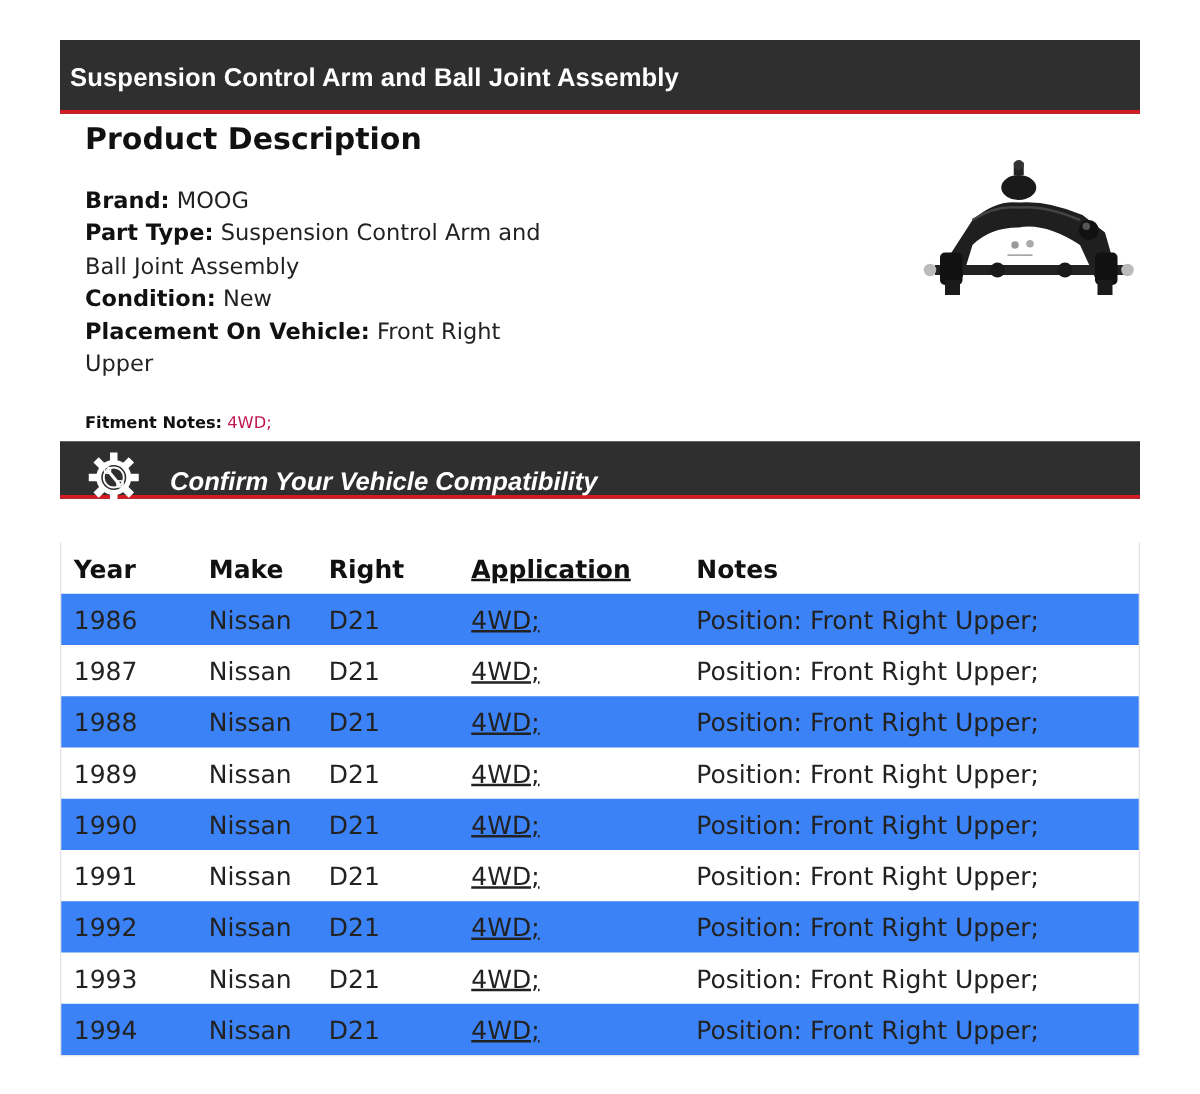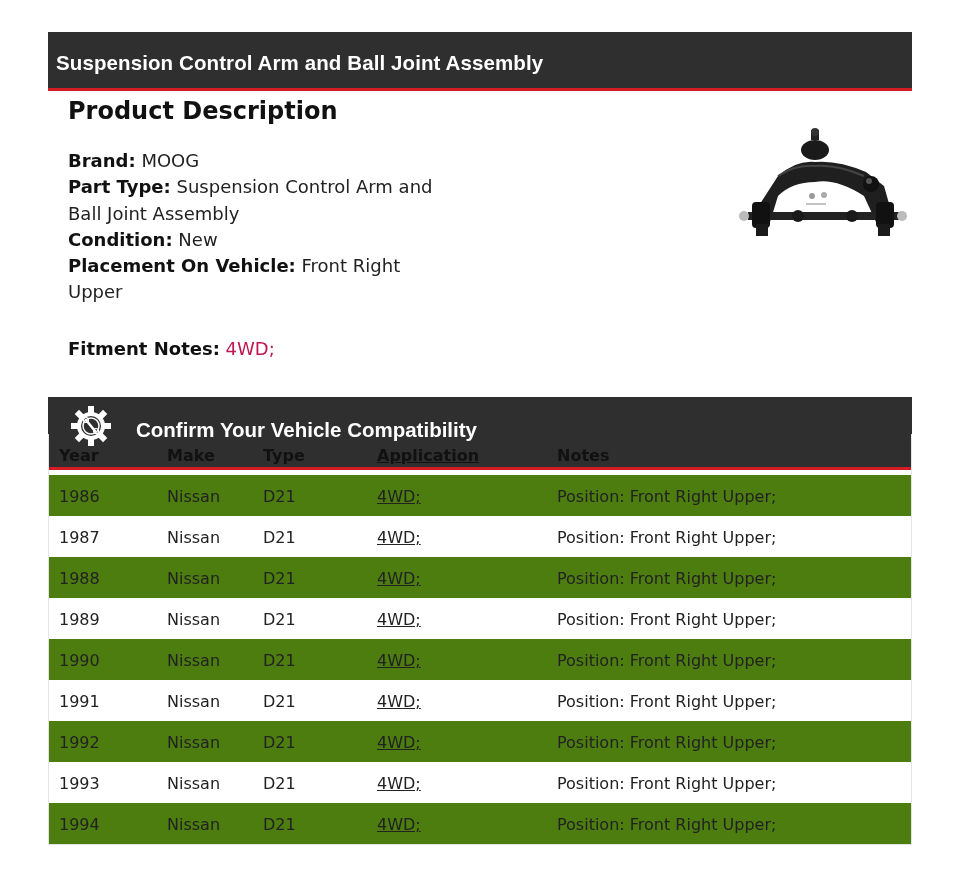--- a/index.html
+++ b/index.html
@@ -16,7 +16,7 @@
   .fields { margin-top: 22px; font-size: 18px; line-height: 26.3px; width: 380px; }
   .fields .lab { font-weight: bold; }
   .fields .val { font-weight: normal; color: #222; }
-  .fitment { margin-top: 30px; font-size: 18px; line-height: 26px; }
+  .fitment { margin-top: 20px; font-size: 13px; line-height: 26px; }
   .fitment .val { color: #c0174e; }
   .product-img { position: absolute; left: 726px; top: 126px; width: 184px; height: 120px; }
   .banner2 { top: 397px; height: 73px; }

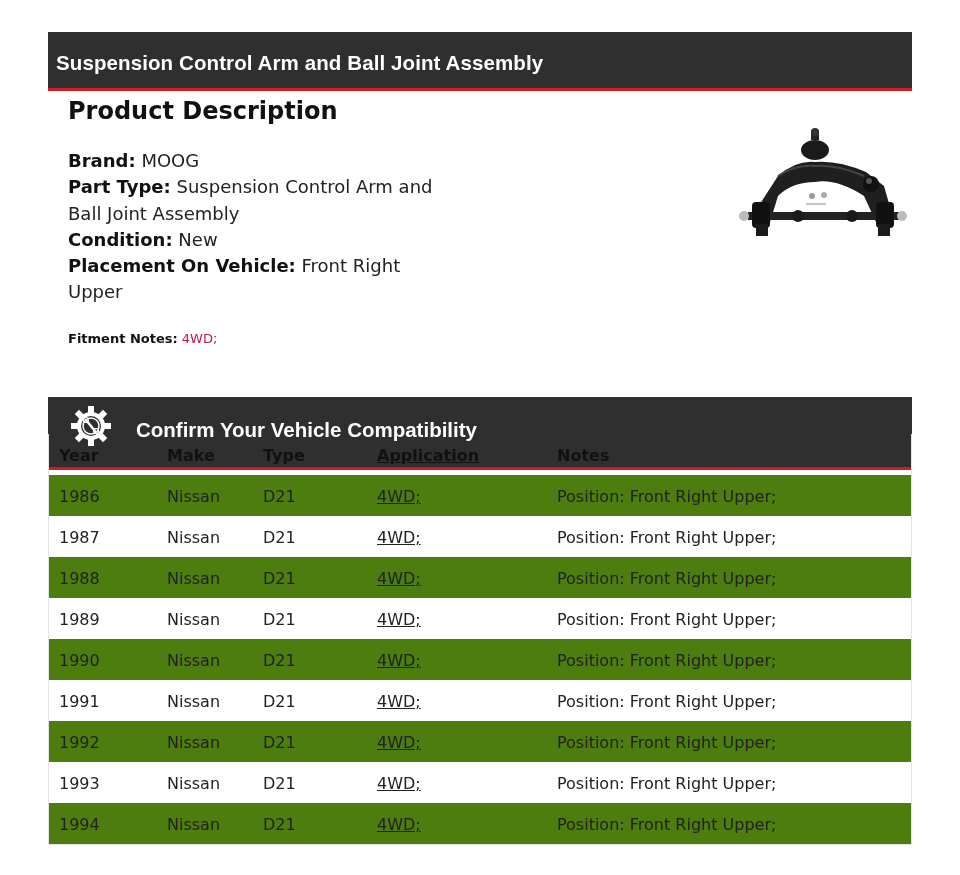--- a/index.html
+++ b/index.html
@@ -19,7 +19,7 @@
   .fitment { margin-top: 20px; font-size: 13px; line-height: 26px; }
   .fitment .val { color: #c0174e; }
   .product-img { position: absolute; left: 726px; top: 126px; width: 184px; height: 120px; }
-  .banner2 { top: 397px; height: 73px; }
+  .banner2 { top: 353px; height: 46px; font-style: italic; }
   .banner2 .gear { position: absolute; left: 22px; top: 8px; width: 42px; height: 42px; }
   .banner2 .btitle { position: absolute; left: 88px; top: 21px; font-size: 20.5px; }
   .tbl { position: absolute; left: 48px; top: 434px; width: 864px; border: 1px solid #e4e4e4; border-top: none; box-sizing: border-box; }

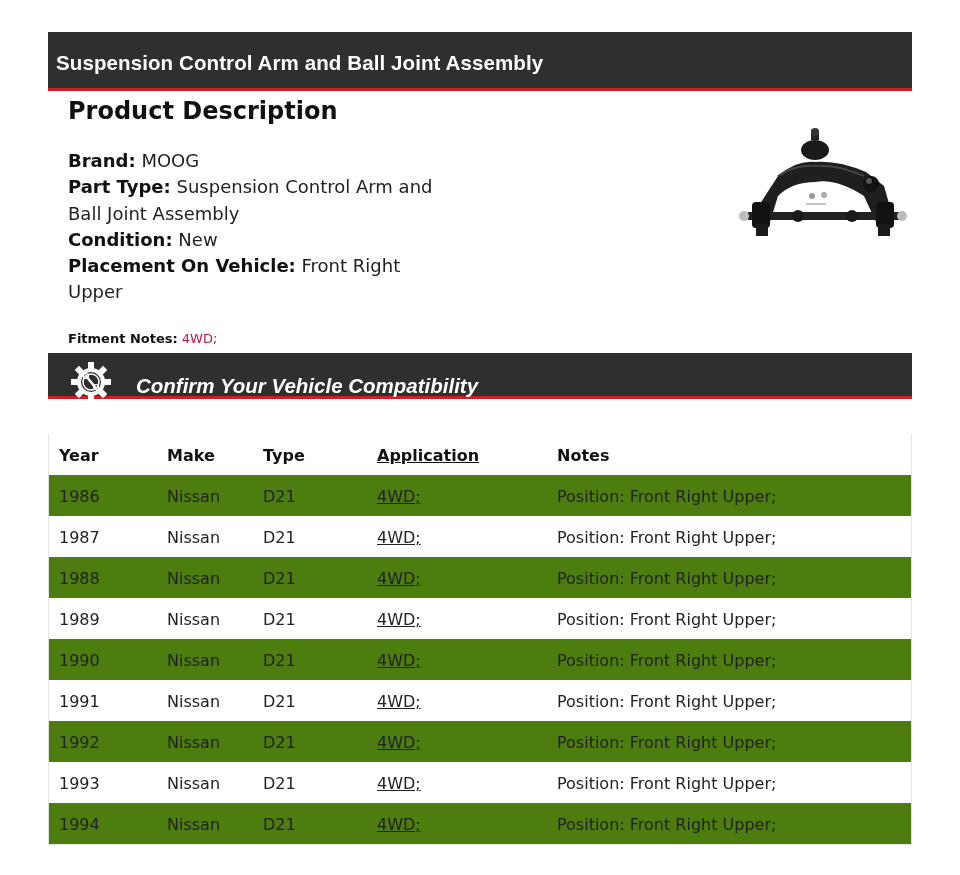--- a/index.html
+++ b/index.html
@@ -23,7 +23,7 @@
   .banner2 .gear { position: absolute; left: 22px; top: 8px; width: 42px; height: 42px; }
   .banner2 .btitle { position: absolute; left: 88px; top: 21px; font-size: 20.5px; }
   .tbl { position: absolute; left: 48px; top: 434px; width: 864px; border: 1px solid #e4e4e4; border-top: none; box-sizing: border-box; }
-  .row { height: 41px; position: relative; font-size: 16px; }
+  .row { height: 41px; position: relative; font-size: 20px; }
   .row.alt { background: #4d7c0f; }
   .row.head { height: 41px; font-weight: bold; }
   .cell { position: absolute; top: 0; line-height: 43px; color: #222; }

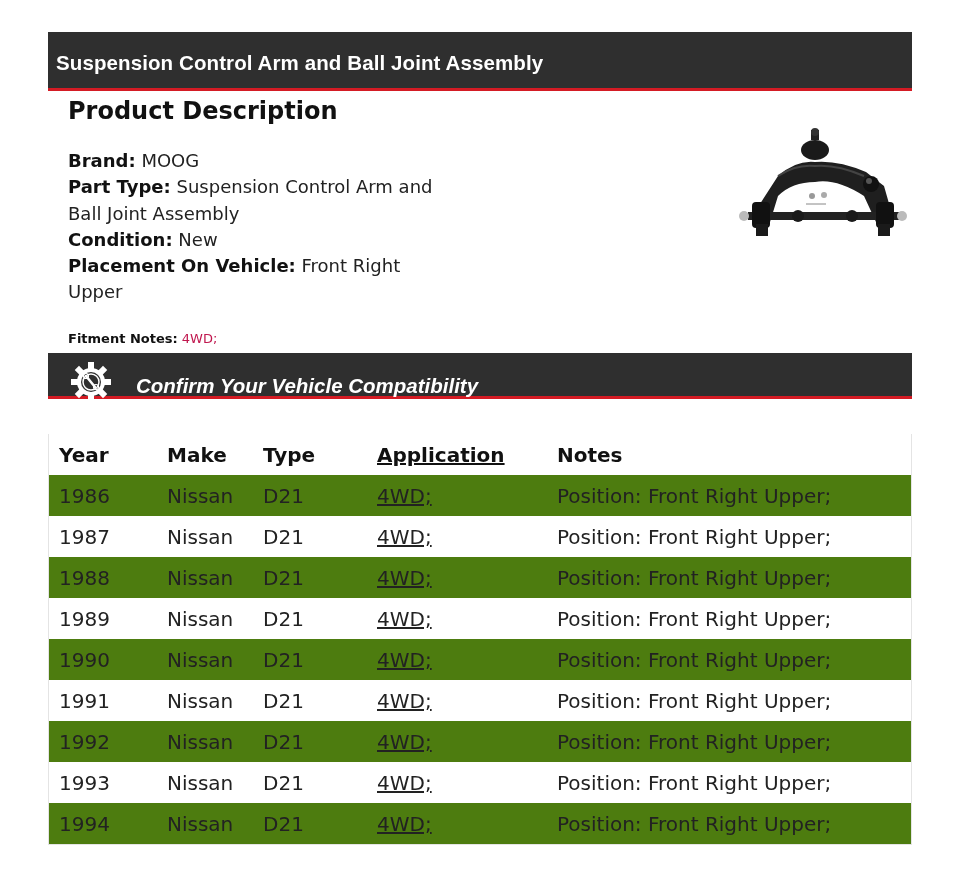--- a/index.html
+++ b/index.html
@@ -108,7 +108,7 @@
   <div class="row head">
     <span class="cell c0">Year</span>
     <span class="cell c1">Make</span>
-    <span class="cell c2">Type</span>
+    <span class="cell c2">Right</span>
     <span class="cell c3">Application</span>
     <span class="cell c4">Notes</span>
   </div>

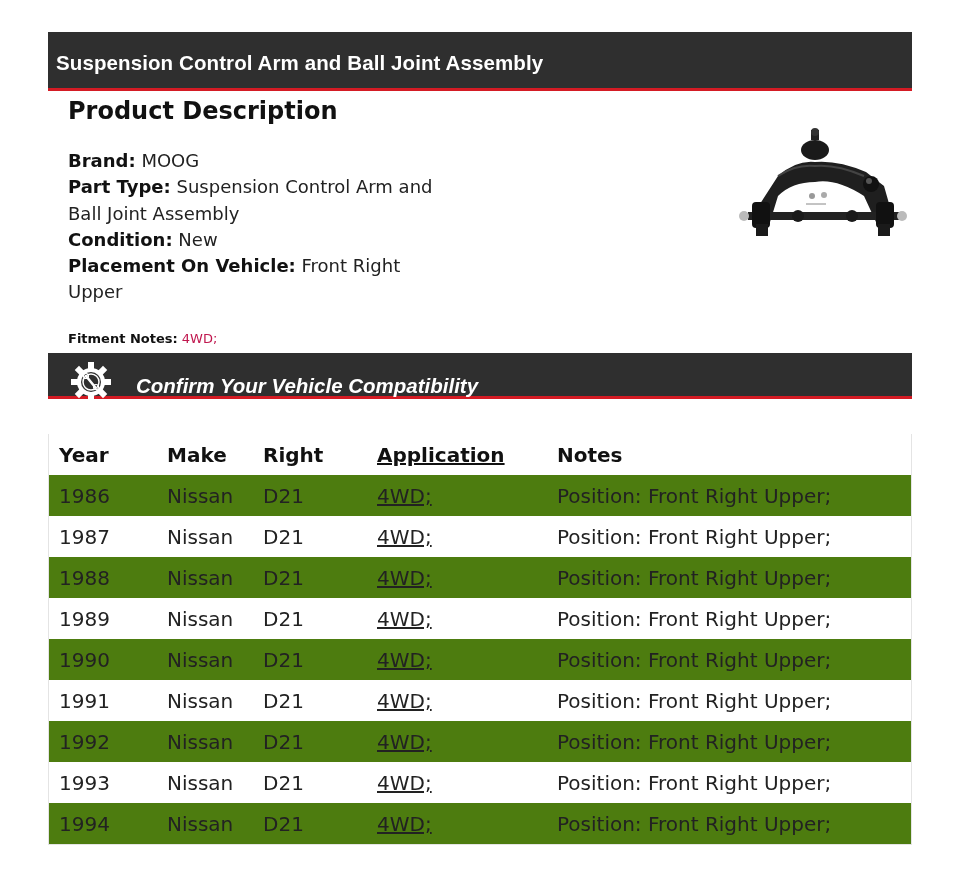--- a/index.html
+++ b/index.html
@@ -24,7 +24,7 @@
   .banner2 .btitle { position: absolute; left: 88px; top: 21px; font-size: 20.5px; }
   .tbl { position: absolute; left: 48px; top: 434px; width: 864px; border: 1px solid #e4e4e4; border-top: none; box-sizing: border-box; }
   .row { height: 41px; position: relative; font-size: 20px; }
-  .row.alt { background: #4d7c0f; }
+  .row.alt { background: #3b82f6; }
   .row.head { height: 41px; font-weight: bold; }
   .cell { position: absolute; top: 0; line-height: 43px; color: #222; }
   .row.head .cell { line-height: 43px; color: #111; }

